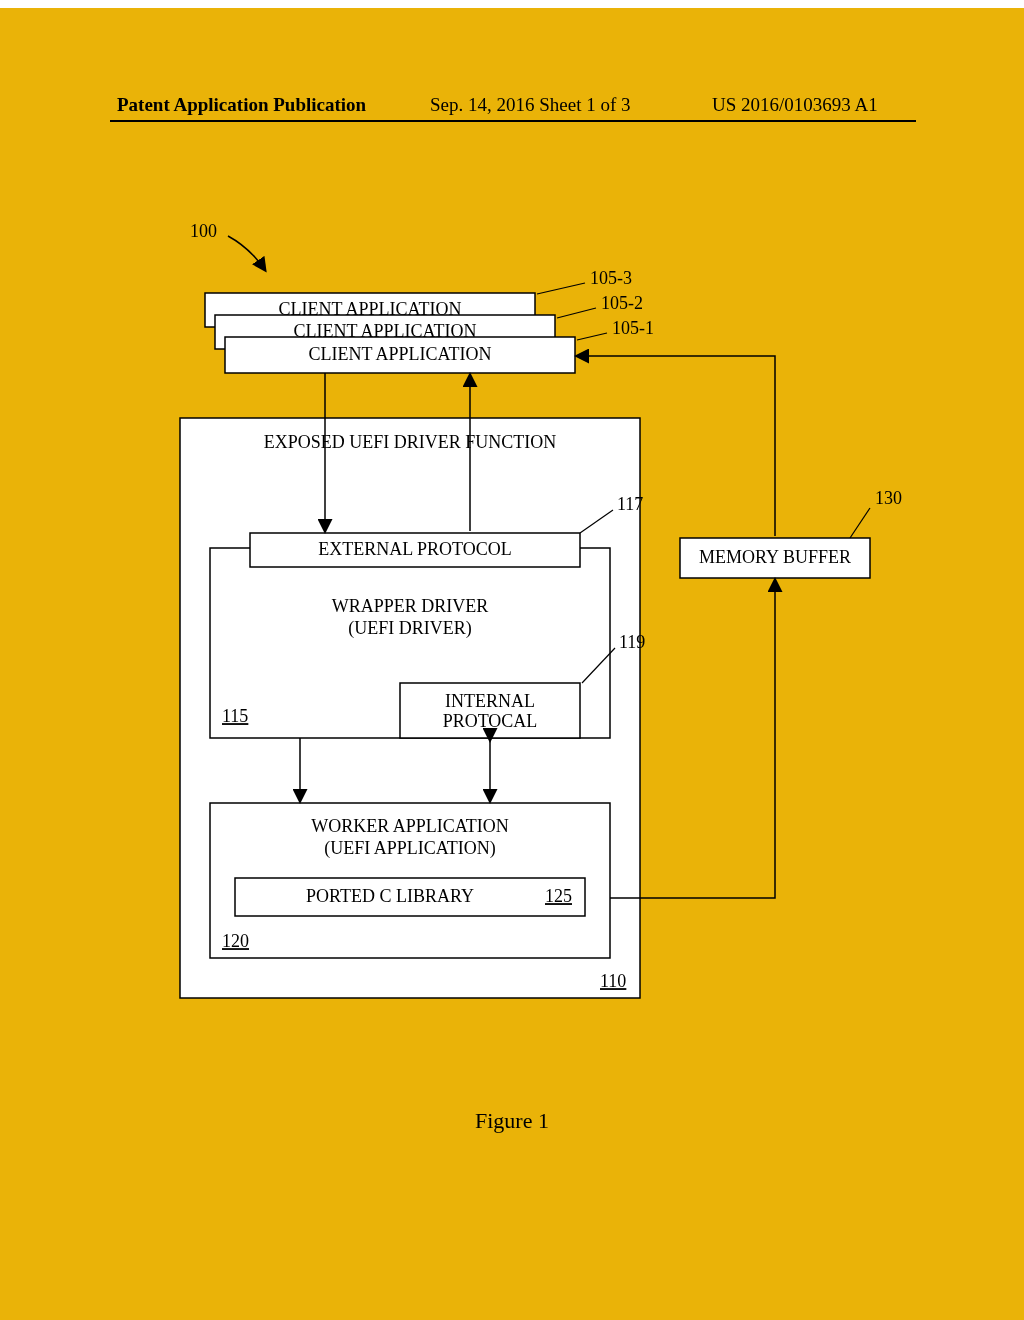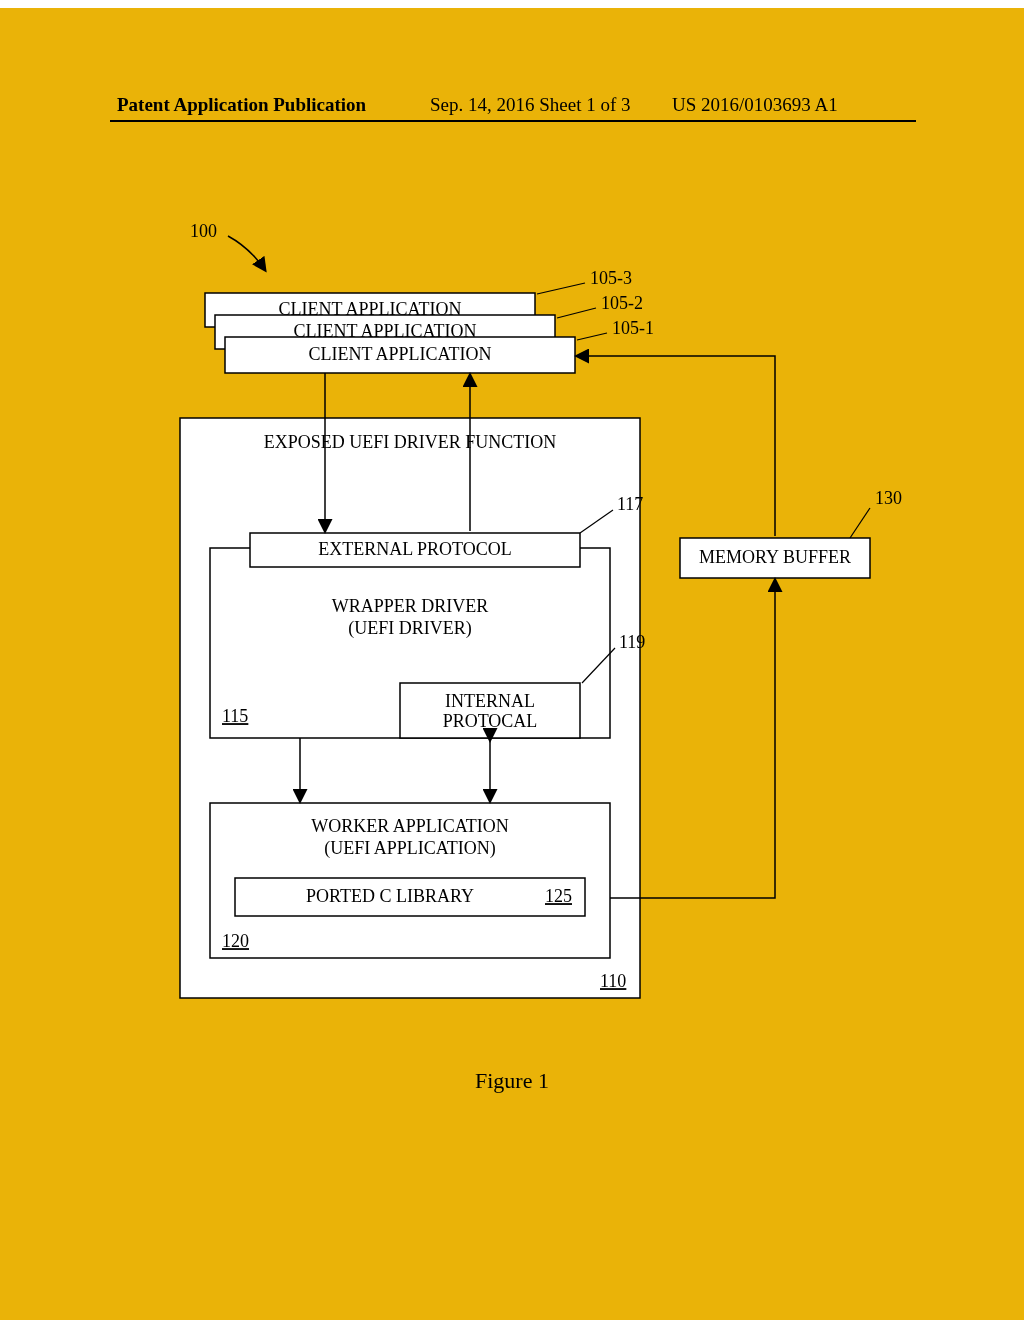--- a/index.html
+++ b/index.html
@@ -34,7 +34,7 @@
   }
   .header-right {
     position: absolute;
-    left: 672px;
+    left: 712px;
   }
   .header-line {
     position: absolute;

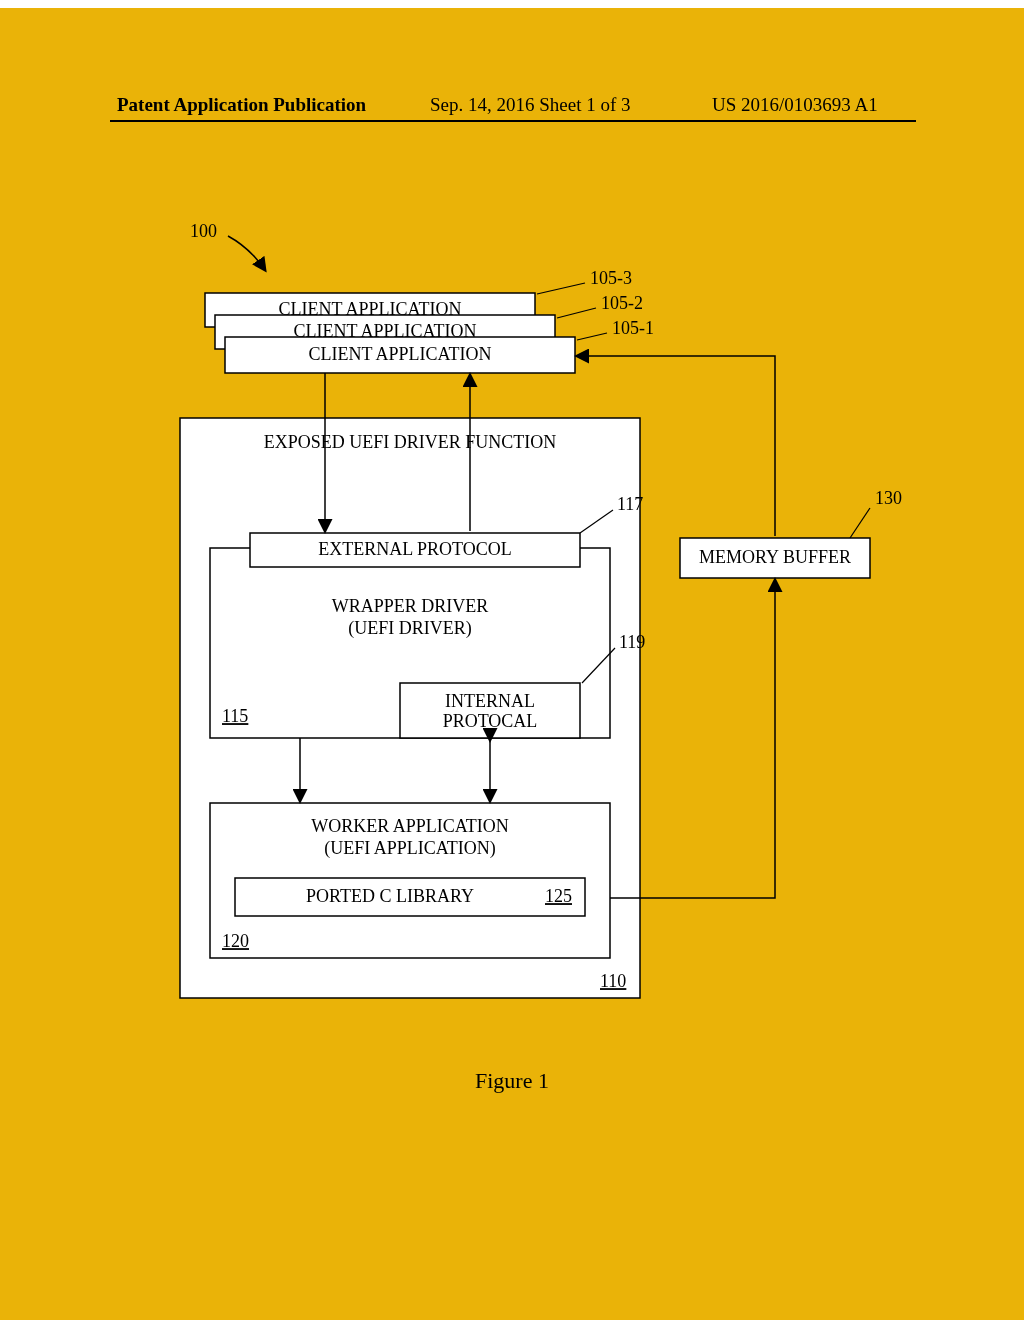--- a/index.html
+++ b/index.html
@@ -45,7 +45,7 @@
   }
   .fig-caption {
     position: absolute;
-    top: 1060px;
+    top: 1100px;
     width: 1024px;
     text-align: center;
     font-size: 22px;

